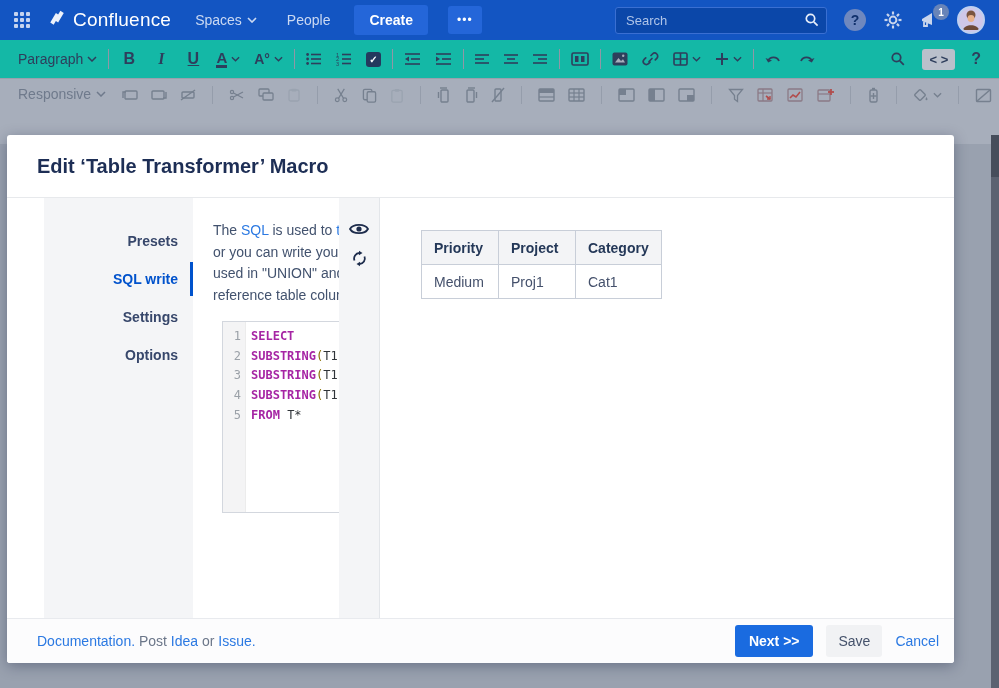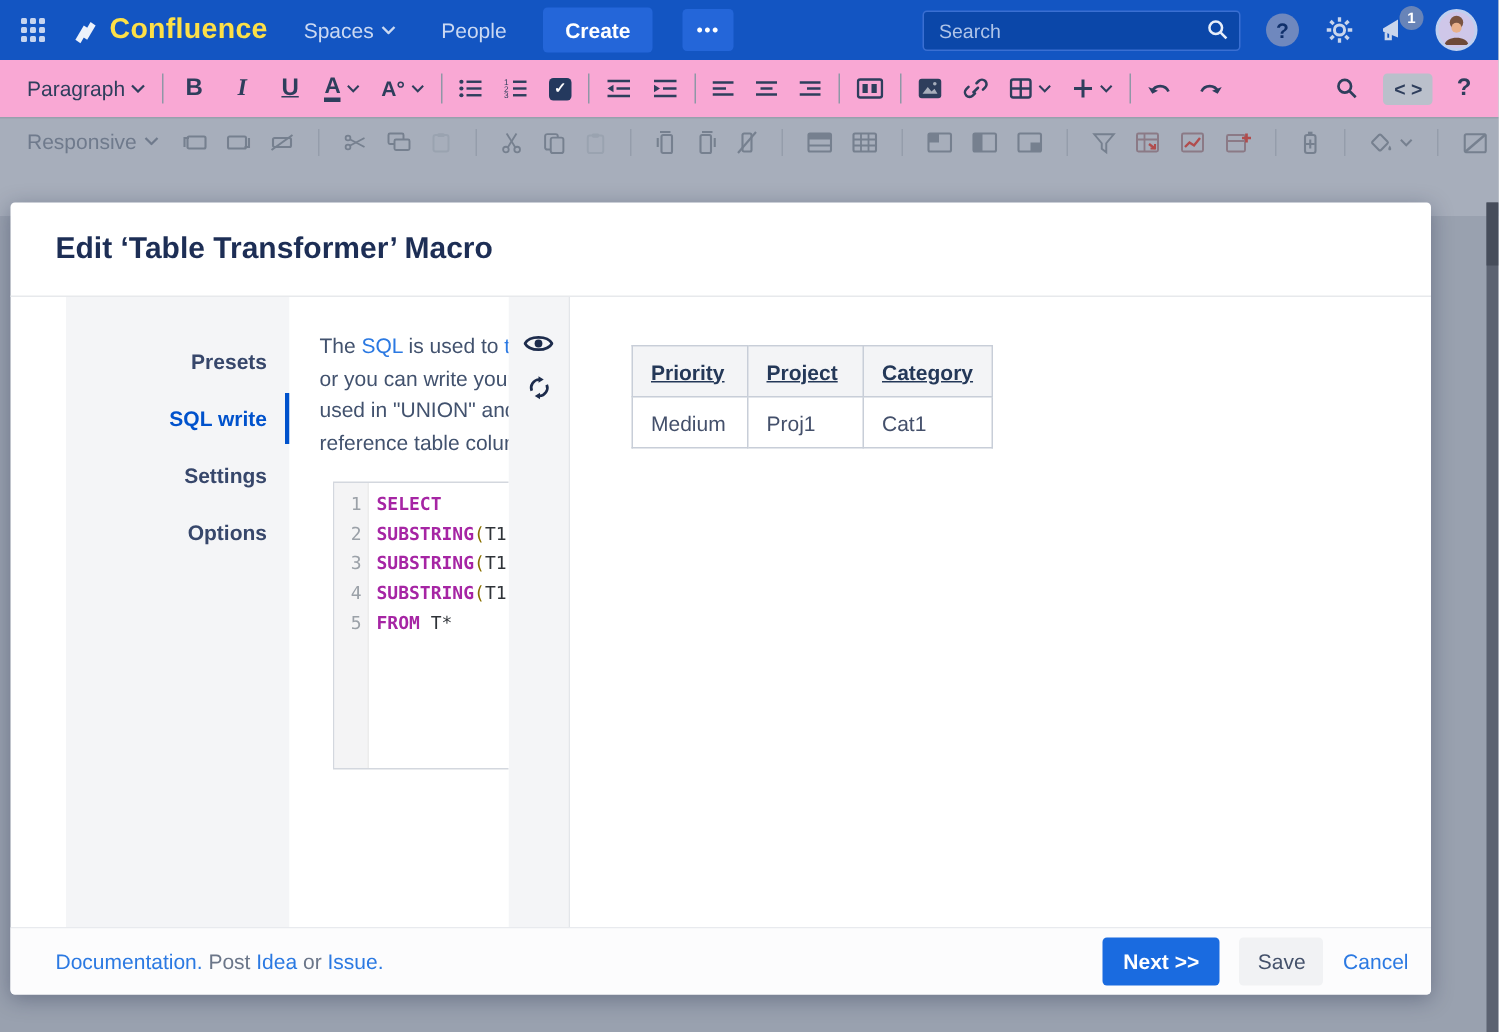--- a/index.html
+++ b/index.html
@@ -11,7 +11,7 @@
   .nav-left { display:flex; align-items:center; gap:18px; }
   .gridicon { display:grid; grid-template-columns:repeat(3,4px); grid-gap:2px; cursor:pointer; }
   .gridicon i { width:4px; height:4px; background:#C6D4EF; border-radius:1px; }
-  .brand { display:flex; align-items:flex-end; gap:7px; font-size:19px; font-weight:bold; color:#fde047; letter-spacing:.2px; }
+  .brand { display:flex; align-items:flex-start; gap:7px; font-size:19px; font-weight:normal; color:#ffffff; letter-spacing:.2px; }
   .navitem { font-size:14px; color:#CBD9F2; display:flex; align-items:center; gap:5px; cursor:pointer; padding:4px 6px; }
   .btn-create { background:#2466D9; color:#fff; font-size:14px; font-weight:bold; border:none; border-radius:3px; padding:7px 15px; cursor:pointer; }
   .btn-navmore { background:#2466D9; color:#fff; font-size:12px; border:none; border-radius:3px; padding:7px 9px; margin-left:2px; cursor:pointer; letter-spacing:1px;}

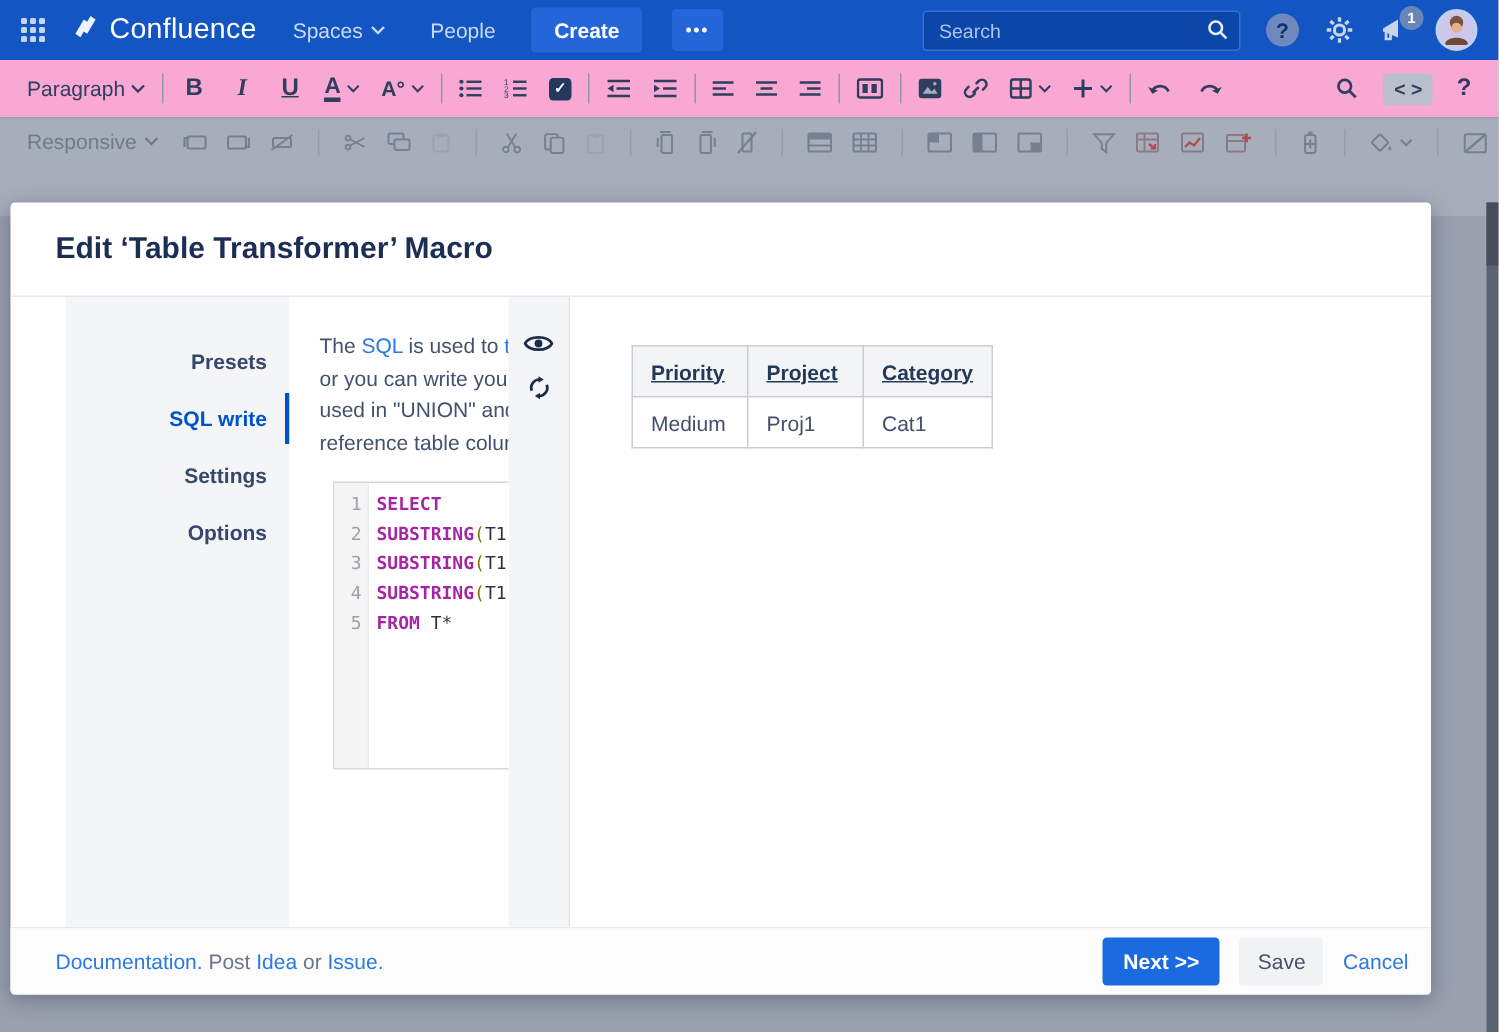--- a/index.html
+++ b/index.html
@@ -26,7 +26,7 @@
   .avatar { width:28px; height:28px; border-radius:50%; background:#CFC7E9; overflow:hidden; cursor:pointer; border:2px solid #BFD0F0;}
 
   
-  .toolbar1 { height:38px; background:#f9a8d4; display:flex; align-items:center; padding:15px 18px; color:#2E3E5C; }
+  .toolbar1 { height:38px; background:#14b8a6; display:flex; align-items:center; padding:15px 18px; color:#2E3E5C; }
   .t1group { display:flex; align-items:center; gap:14px; }
   .tbtn { display:flex; align-items:center; gap:4px; cursor:pointer; color:#2E3E5C; font-size:14px; }
   .tdivider { width:1px; height:20px; background:#8F97A6; margin:0 11px; }

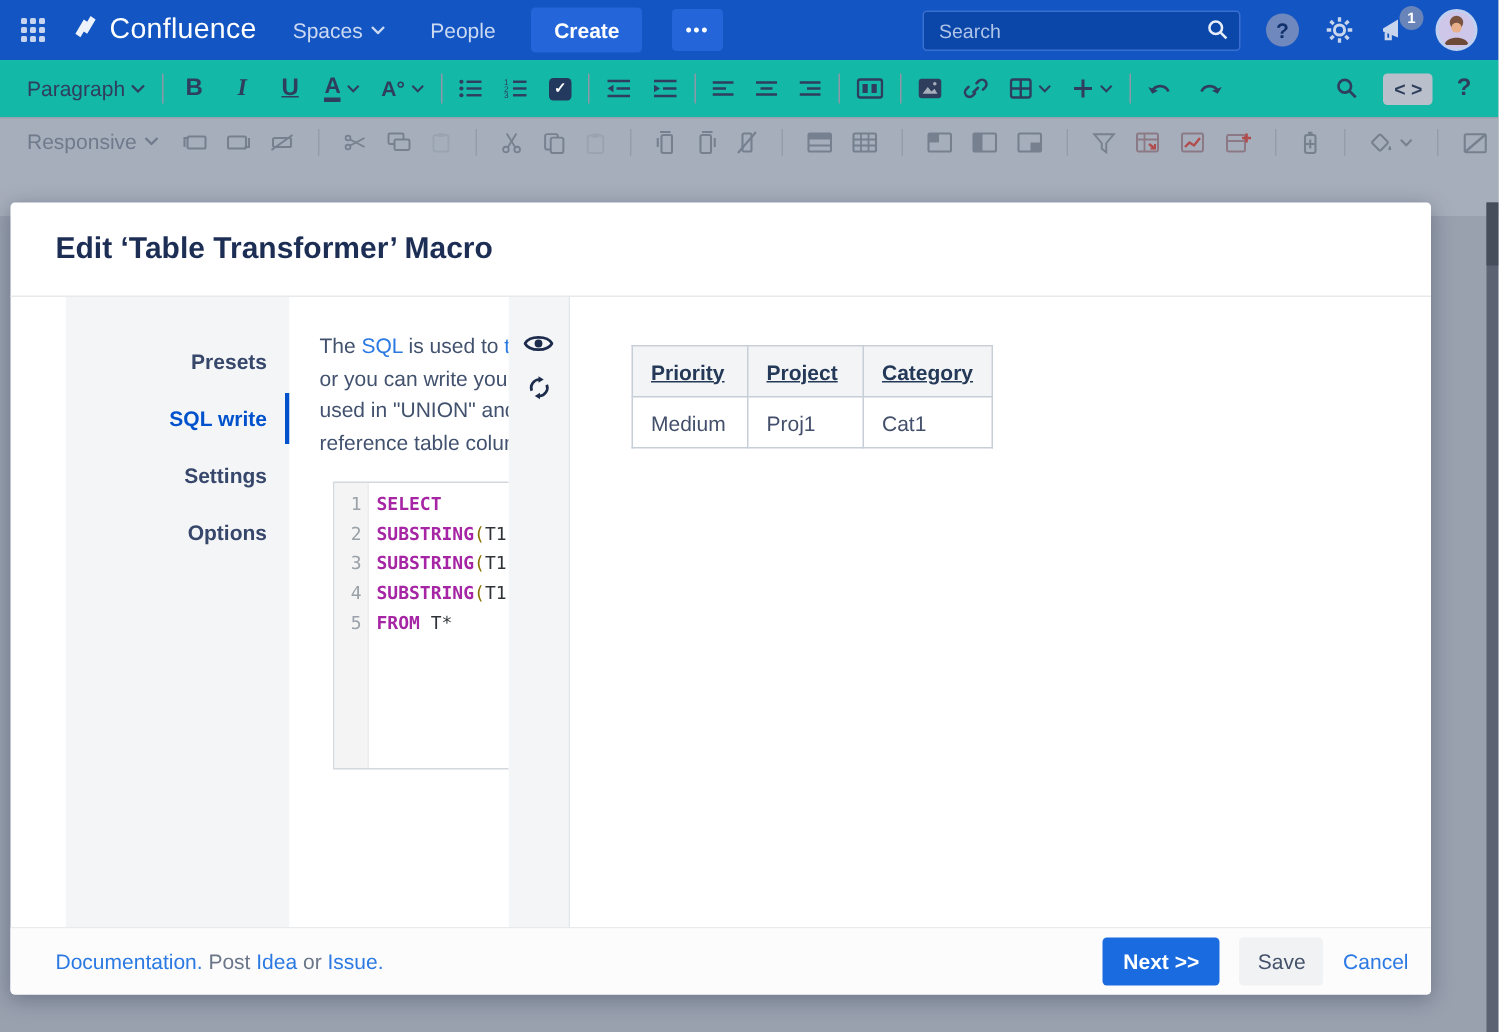--- a/index.html
+++ b/index.html
@@ -75,7 +75,7 @@
   .iconcol .tbtn { color:#1D2C4C; }
   .mainpane { flex:1; background:#fff; border-left:1px solid #E3E6EA; padding:32px 0 0 41px; }
   .ptable { border-collapse:collapse; }
-  .ptable th { background:#F3F4F6; border:1px solid #C8CED8; font-size:14px; font-weight:bold; color:#243858; text-align:left; padding:8px 12px; min-width:77px; height:34px;text-decoration:underline;}
+  .ptable th { background:#F3F4F6; border:1px solid #C8CED8; font-size:14px; font-weight:bold; color:#243858; text-align:left; padding:8px 12px; min-width:77px; height:34px;}
   .ptable td { border:1px solid #C8CED8; font-size:14px; color:#44506B; text-align:left; padding:8px 12px; height:34px; background:#fff;}
   .modal-footer { height:45px; border-top:1px solid #E8EAEE; background:#FCFCFD; display:flex; align-items:center; padding:0 15px 0 30px; font-size:14px; border-radius:0 0 3px 3px;}
   .flinks { color:#6B7689; }

